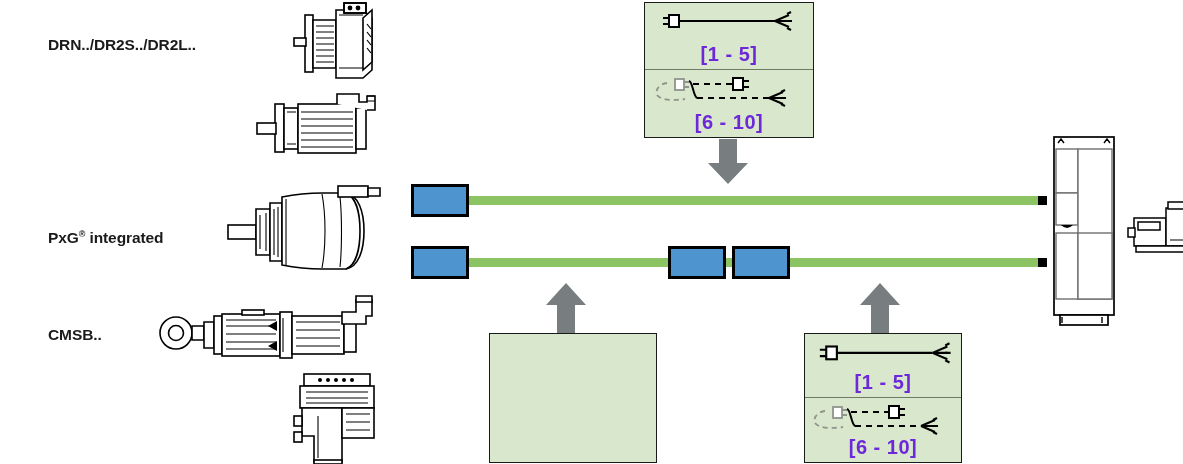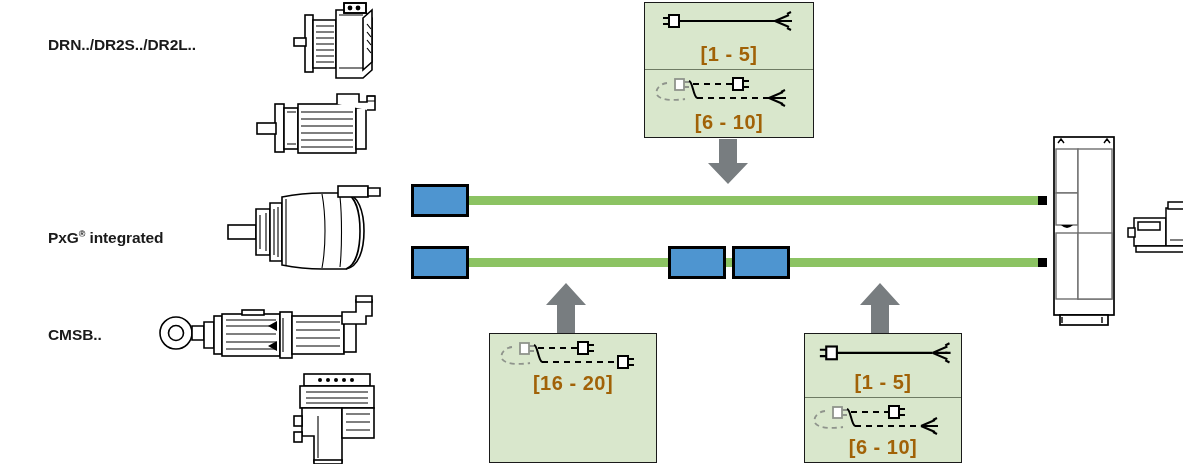--- a/index.html
+++ b/index.html
@@ -21,7 +21,7 @@
   .legend-half{position:relative;width:100%;height:50%;box-sizing:border-box;}
   .legend-half.top{border-bottom:1.4px solid #6e7b63;}
   .legend-range{position:absolute;left:0;right:0;bottom:3px;text-align:center;
-                font-size:20px;font-weight:700;color:#a16207;letter-spacing:0.5px;}
+                font-size:20px;font-weight:700;color:#6d28d9;letter-spacing:0.5px;}
   .legend-sym{position:absolute;left:0;right:0;top:4px;height:34px;}
 
   

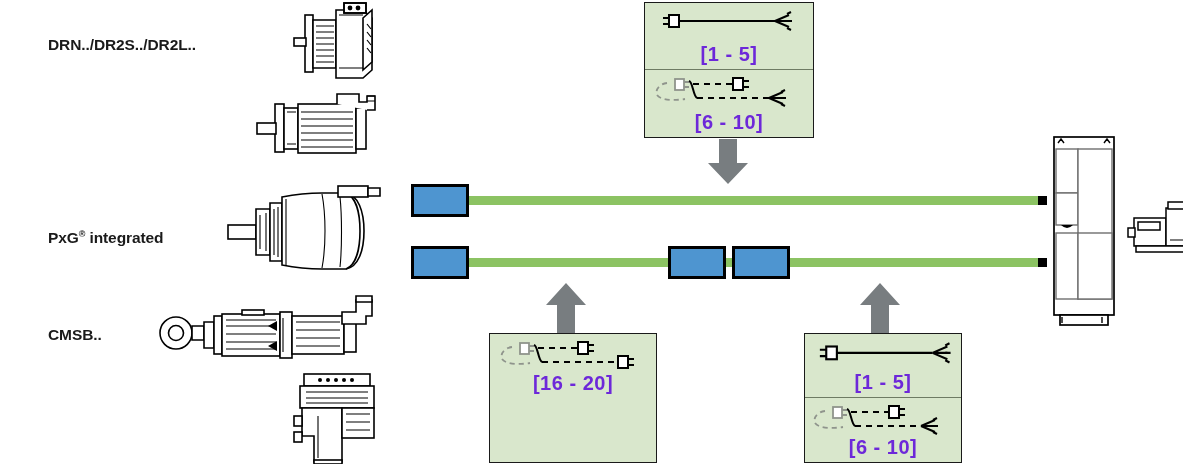--- a/index.html
+++ b/index.html
@@ -234,33 +234,6 @@
   <div class="legend-box" style="left:445px;top:333px;width:168px;height:130px">
 
 
-    <div class="legend-half">
-      <svg class="legend-sym" viewBox="0 0 168 34" preserveAspectRatio="xMidYMid meet">
-        <g stroke="#8f948c" fill="none" stroke-width="1.8" stroke-dasharray="5 4">
-          <path d="M22 9 C14 10, 10 16, 12 21 C15 26, 28 27, 40 25"></path>
-        </g>
-        <g stroke="#8f948c" fill="#ffffff" stroke-width="1.8">
-          <rect x="30" y="5" width="9" height="11"></rect>
-          <path d="M39 8 h5 M39 13 h5"></path>
-        </g>
-        <g stroke="#000000" fill="none" stroke-width="2" stroke-dasharray="6 5">
-          <path d="M48 10 h40"></path>
-          <path d="M52 24 h76"></path>
-        </g>
-        <g stroke="#000000" fill="none" stroke-width="2">
-          <path d="M44 7 C48 8, 48 22, 52 24"></path>
-        </g>
-        <g stroke="#000000" fill="#ffffff" stroke-width="2">
-          <rect x="88" y="4" width="10" height="12"></rect>
-          <rect x="128" y="18" width="10" height="12"></rect>
-        </g>
-        <g stroke="#000000" stroke-width="2">
-          <path d="M98 7 h6 M98 13 h6"></path>
-          <path d="M138 21 h6 M138 27 h6"></path>
-        </g>
-      </svg>
-      <div class="legend-range">[16 - 20]</div>
-    </div>
   </div>
 
   <div class="legend-box" style="left:760px;top:333px;width:158px;height:130px">

